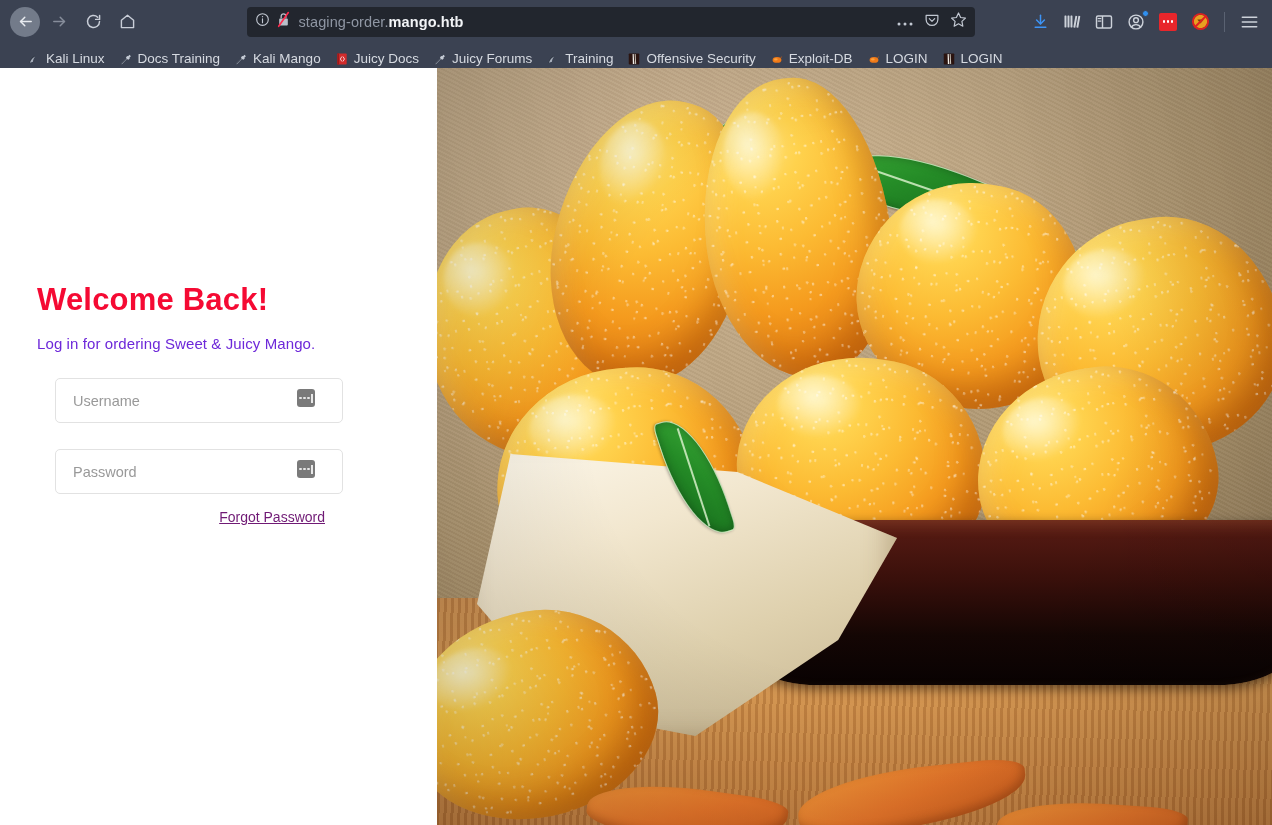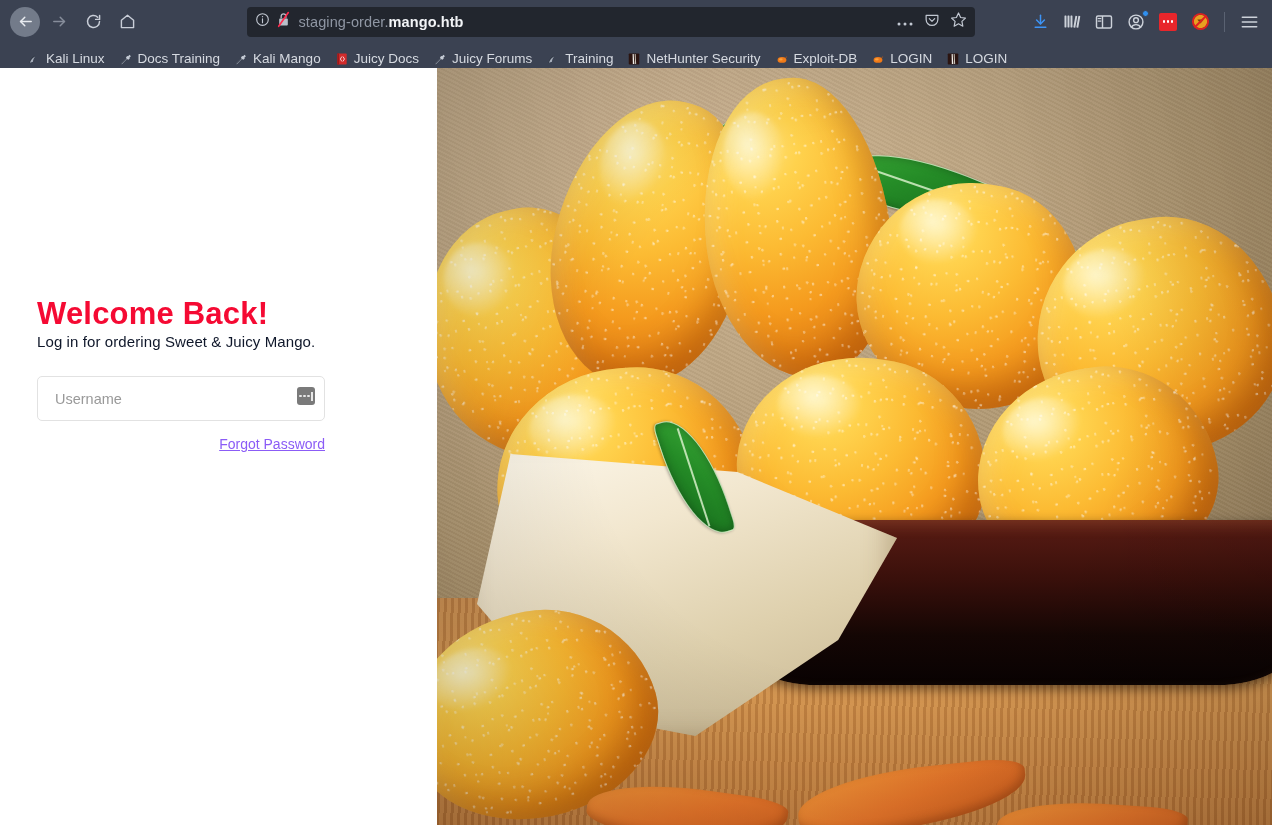--- a/index.html
+++ b/index.html
@@ -471,7 +471,7 @@
         <path d="M9.6 3.6h1.9l1.1 16.8H10z" fill="#f2f0ea"></path>
         <path d="M13.2 3.6h1.6l.9 16.8h-1.8z" fill="#c9c5bb"></path>
       </svg>
-      <span>NetHunter Security</span>
+      <span>Offensive Security</span>
     </div>
 
     <div class="bm">

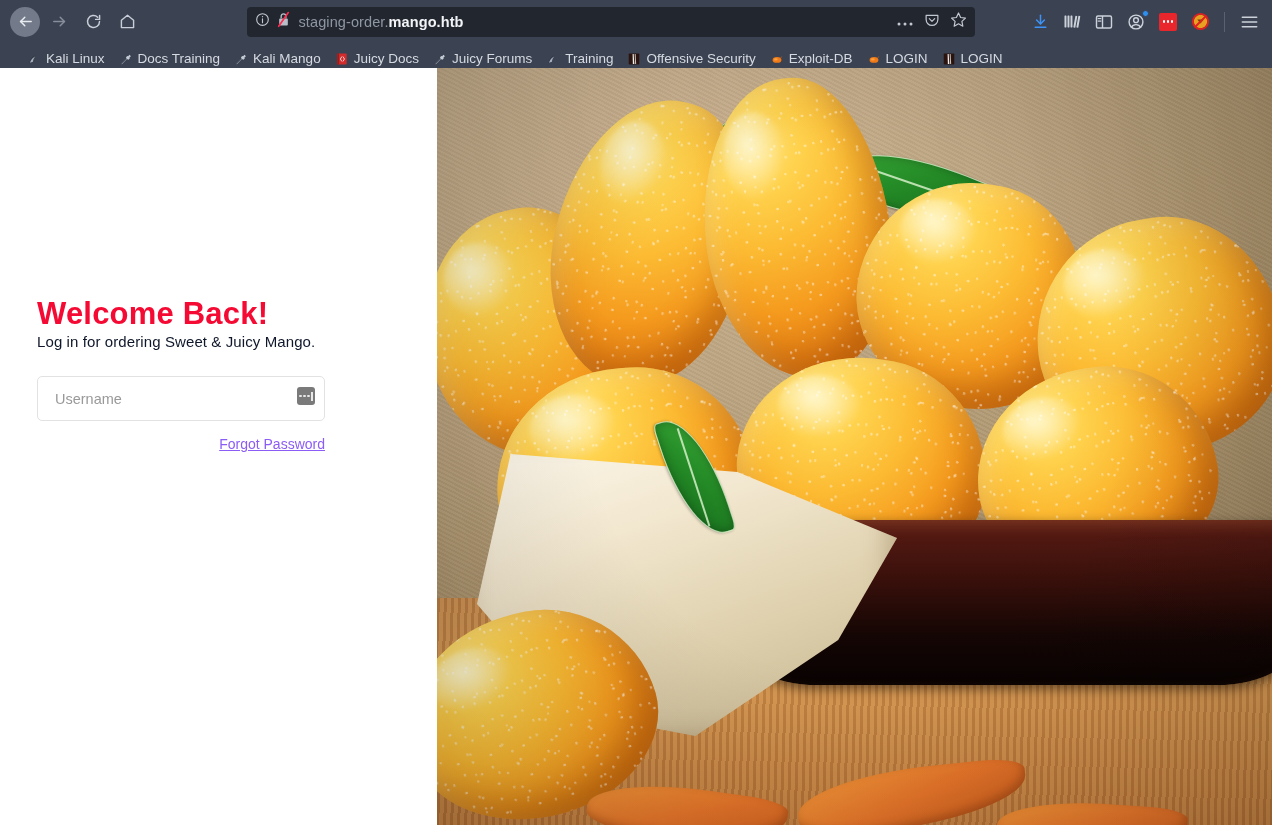--- a/index.html
+++ b/index.html
@@ -115,7 +115,7 @@
   #login-box {
     position: absolute;
     left: 37px;
-    top: 229px;
+    top: 215px;
     width: 288px;
   }
   #welcome-title {

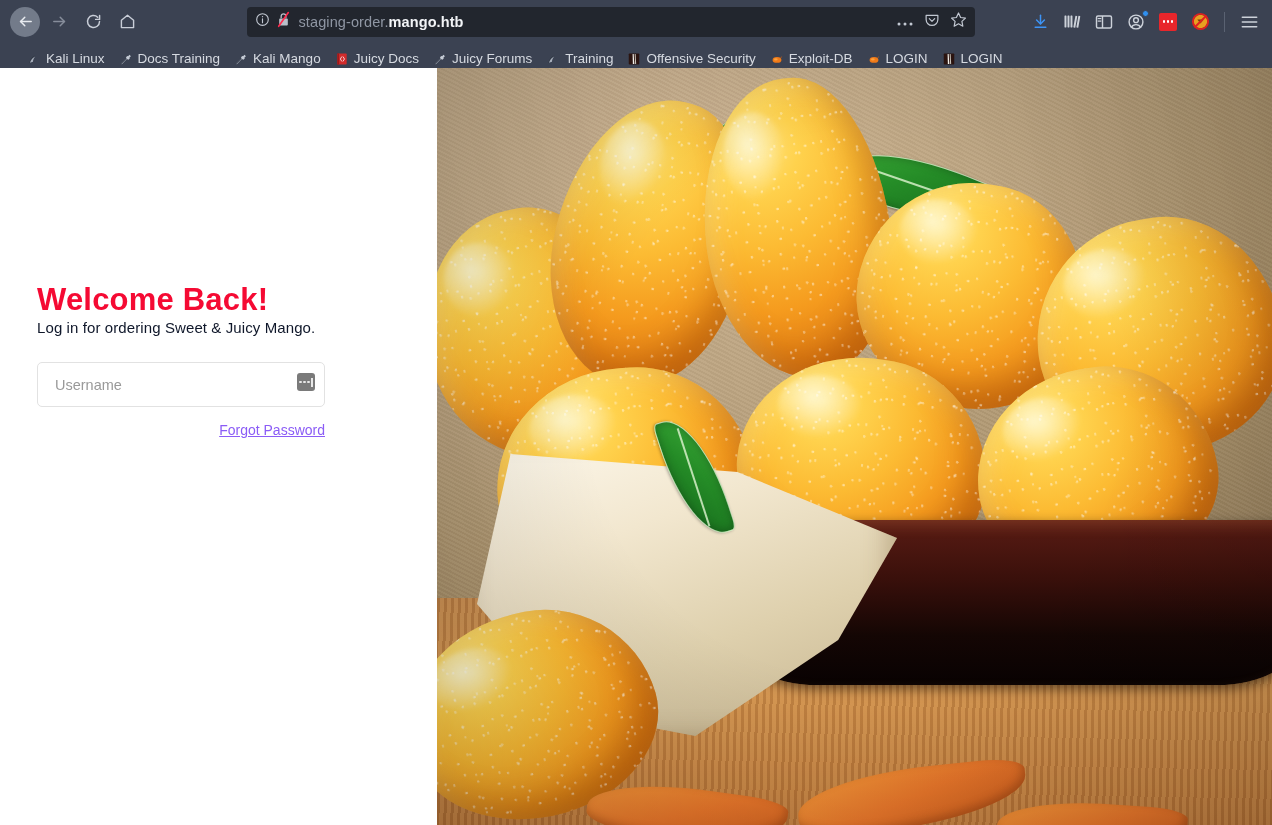--- a/index.html
+++ b/index.html
@@ -126,9 +126,9 @@
     line-height: 1.1;
   }
   #welcome-sub {
-    margin-top: 2px;
+    margin-top: 18px;
     font-size: 15px;
-    color: #0f172a;
+    color: #6d28d9;
     letter-spacing: 0.1px;
   }
   .field {

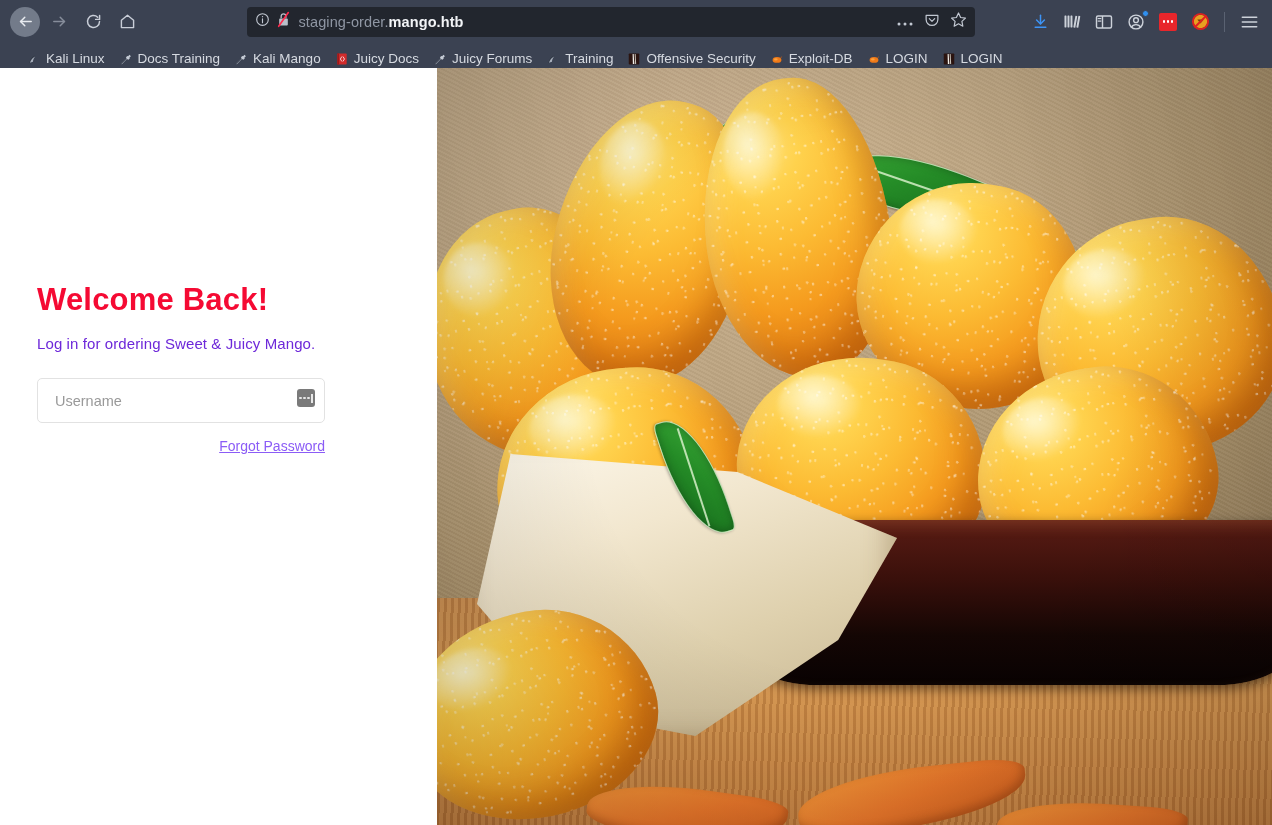--- a/index.html
+++ b/index.html
@@ -147,6 +147,7 @@
     color: #333;
     padding: 0 60px 0 17px;
     outline: none;
+    margin-left: 18px;
   }
   .field input::placeholder { color: #999999; }
   .autofill-ico {

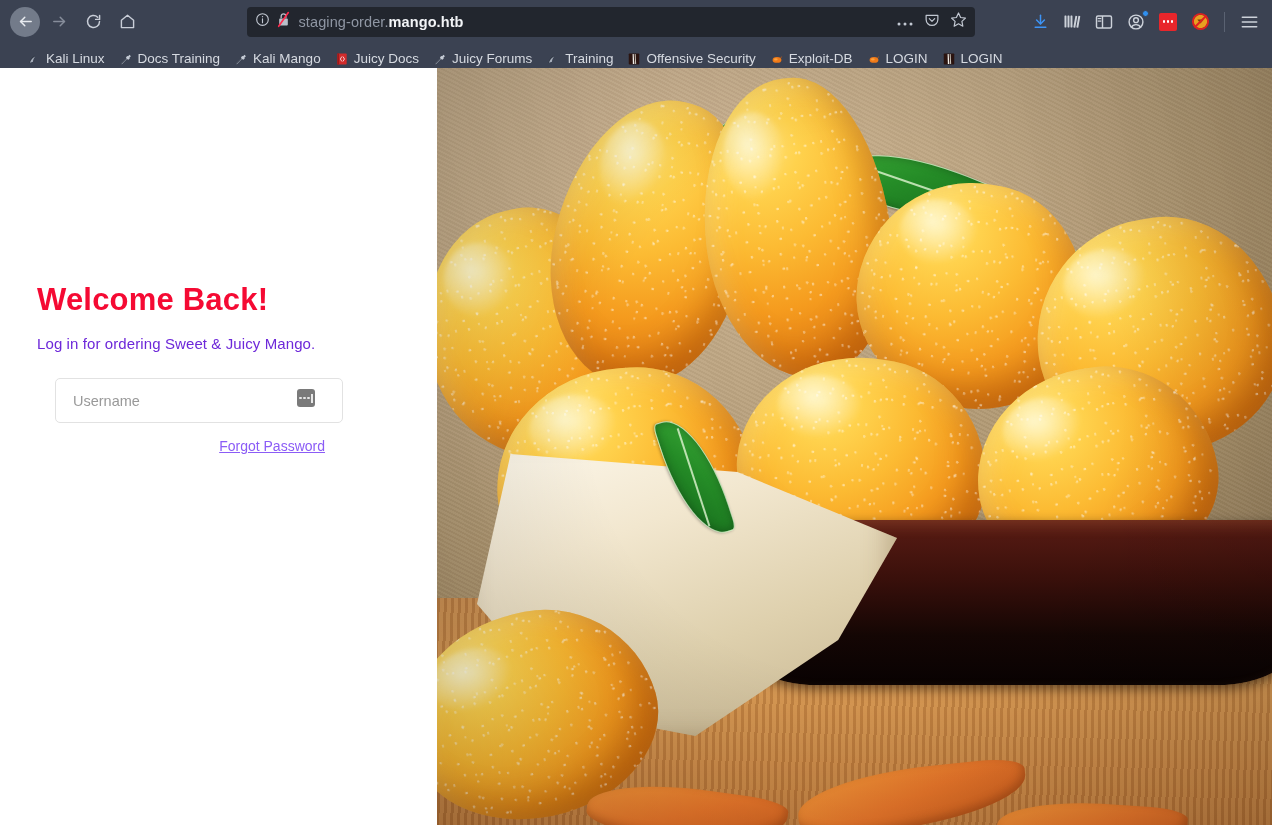--- a/index.html
+++ b/index.html
@@ -523,6 +523,15 @@
         </span>
       </div>
 
+      <div class="field">
+        <input type="password" placeholder="Password" style="">
+        <span class="autofill-ico">
+          <i></i>
+            <i></i>
+            <i></i>
+            <span class="bar"></span>
+        </span>
+      </div>
 
       <div id="forgot-row">
         <a id="forgot-link" href="#">Forgot Password</a>

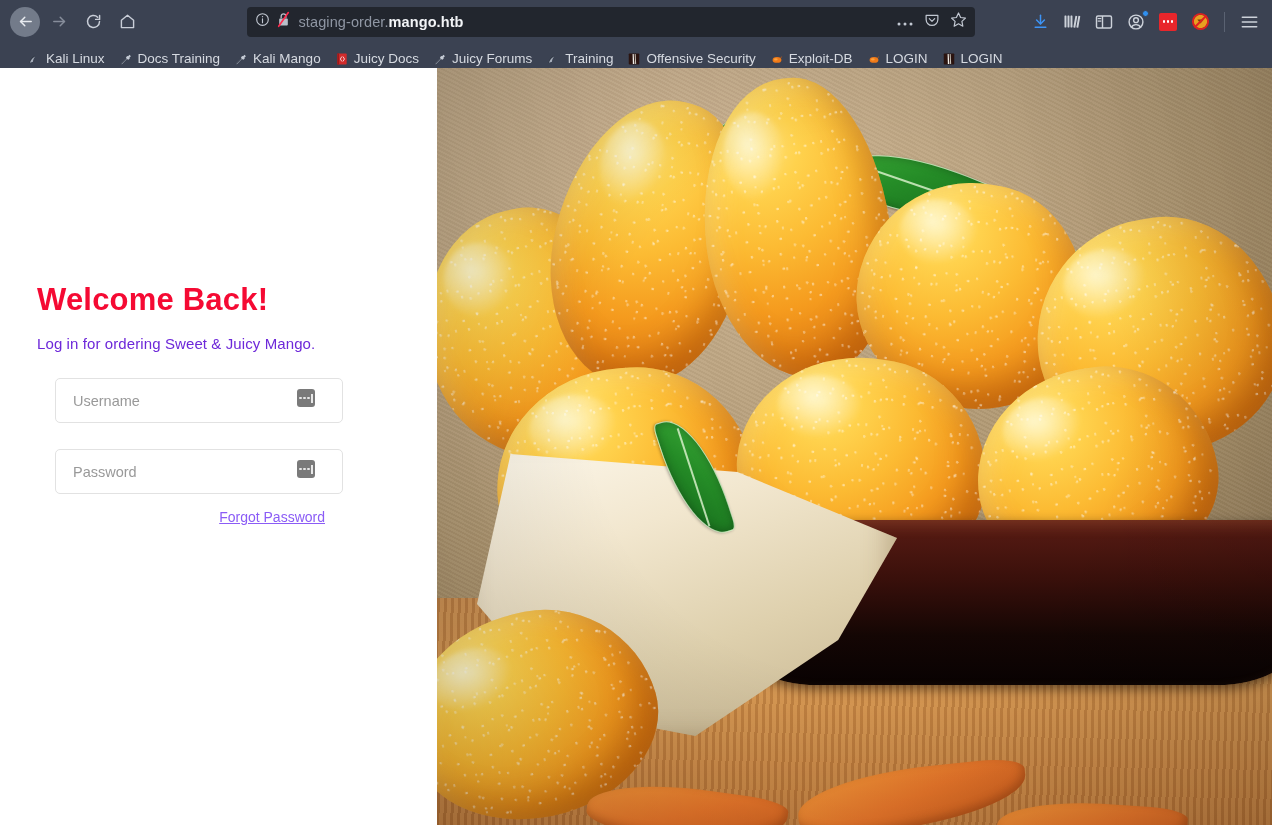--- a/index.html
+++ b/index.html
@@ -172,7 +172,7 @@
   }
   #forgot-link {
     font-size: 14px;
-    color: #8b5cf6;
+    color: #701a75;
     text-decoration: underline;
     cursor: pointer;
   }

